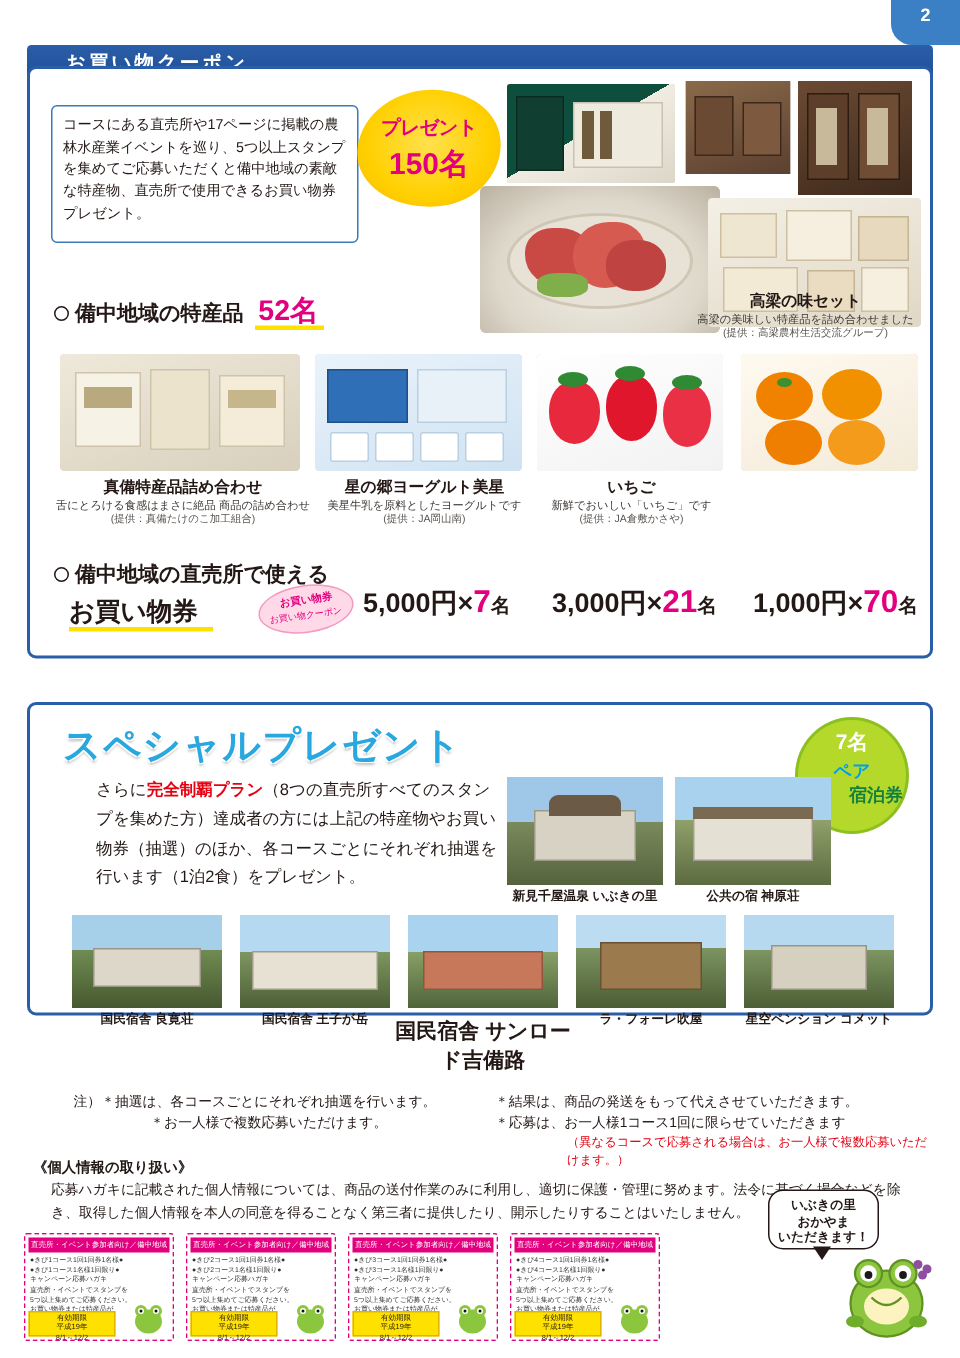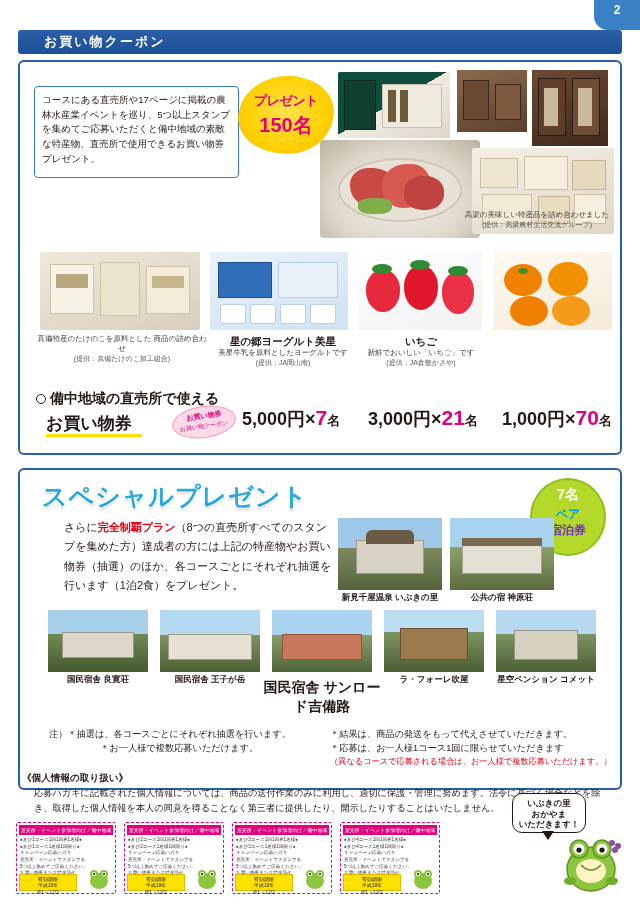--- a/index.html
+++ b/index.html
@@ -33,7 +33,7 @@
   }
   
   .present-box {
-    position:absolute; left:18px; top:60px; width:604px; height:395px;
+    position:absolute; left:18px; top:44px; width:604px; height:395px;
     border:2px solid #2b5ea8; border-radius:6px; background:#fff;
   }
   .intro-bubble {

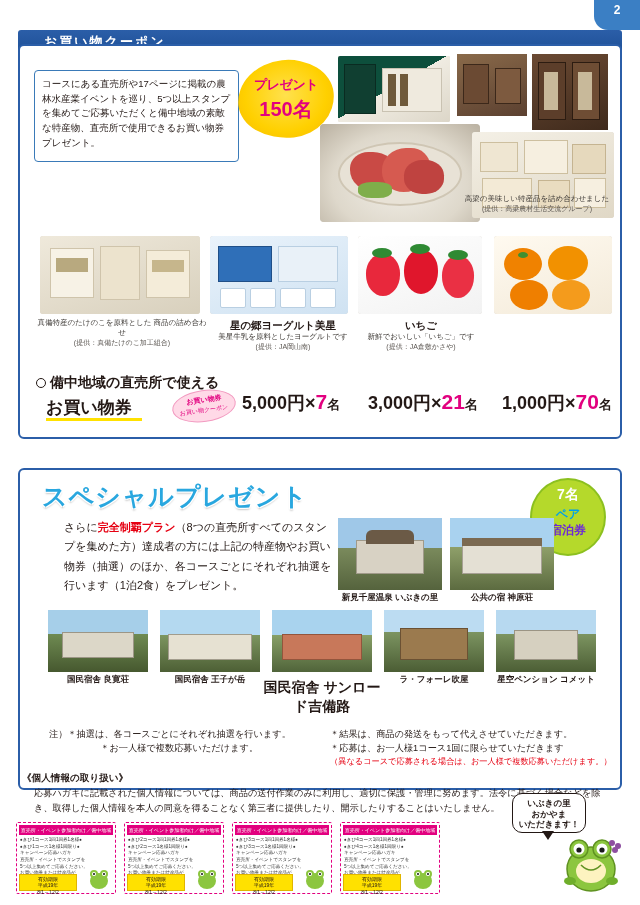--- a/index.html
+++ b/index.html
@@ -179,6 +179,13 @@
     <div style="position:absolute;left:102px;top:46px;width:32px;height:30px;background:#f6efe0;border:1px solid #cdbf9f;"></div>
   </div>
 
+  <div class="row-label" style="left:16px; top:148px;">
+    <span class="circ"></span><span>備中地域の特産品</span>
+    <span style="position:relative; display:inline-block; margin-left:6px;">
+      <span class="count-underline" style="left:-2px; bottom:0px; width:46px;"></span>
+      <span class="count-hl">52名</span>
+    </span>
+  </div>
 
   <div class="cap" style="left:432px; top:148px; width:170px;">
     <span class="ds">高梁の美味しい特産品を詰め合わせました</span>

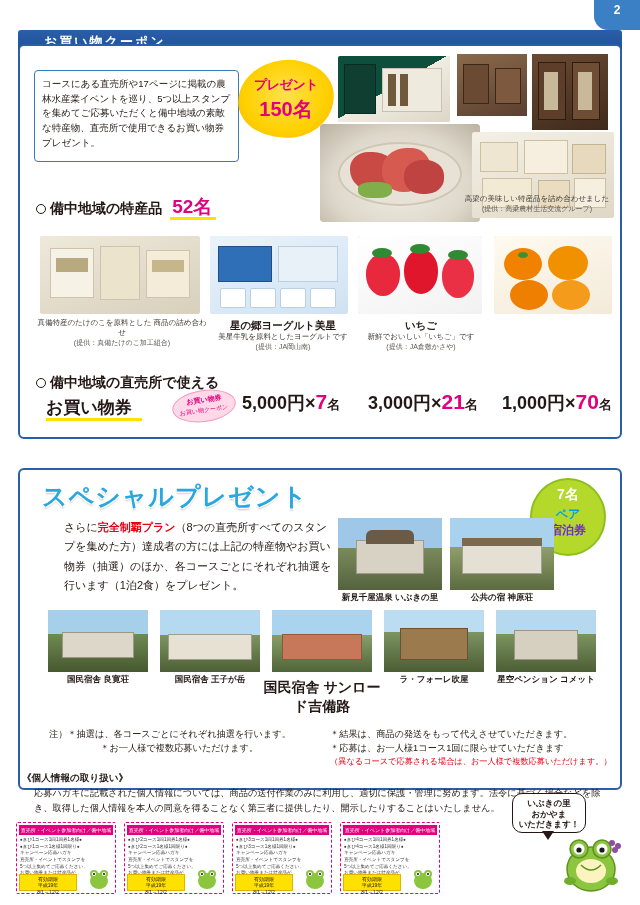--- a/index.html
+++ b/index.html
@@ -188,6 +188,7 @@
   </div>
 
   <div class="cap" style="left:432px; top:148px; width:170px;">
+    <span class="nm">高梁の味セット</span>
     <span class="ds">高梁の美味しい特産品を詰め合わせました</span>
     <span class="pv">(提供：高梁農村生活交流グループ)</span>
   </div>

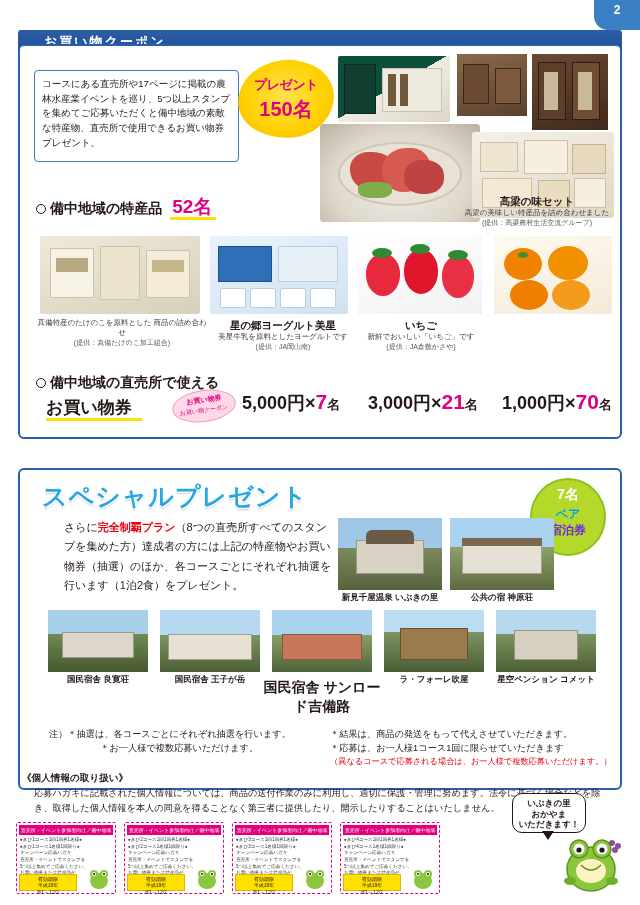--- a/index.html
+++ b/index.html
@@ -232,6 +232,7 @@
   </div>
 
   <div class="cap" style="left:14px; top:272px; width:176px;">
+    <span class="nm">真備特産品詰め合わせ</span>
     <span class="ds">真備特産のたけのこを原料とした
 商品の詰め合わせ</span>
     <span class="pv">(提供：真備たけのこ加工組合)</span>

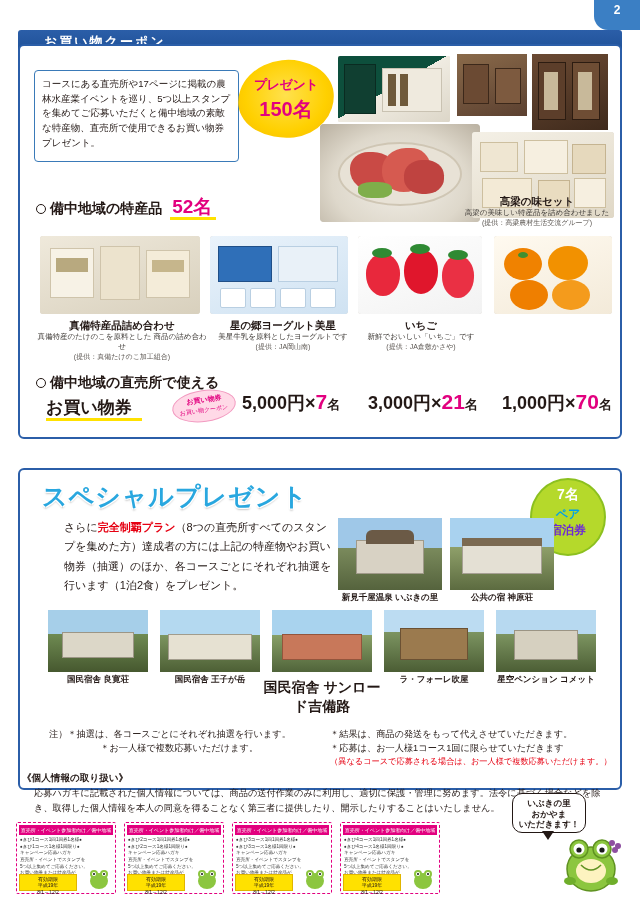--- a/index.html
+++ b/index.html
@@ -233,7 +233,7 @@
 
   <div class="cap" style="left:14px; top:272px; width:176px;">
     <span class="nm">真備特産品詰め合わせ</span>
-    <span class="ds">真備特産のたけのこを原料とした
+    <span class="ds">舌にとろける食感はまさに絶品
 商品の詰め合わせ</span>
     <span class="pv">(提供：真備たけのこ加工組合)</span>
   </div>

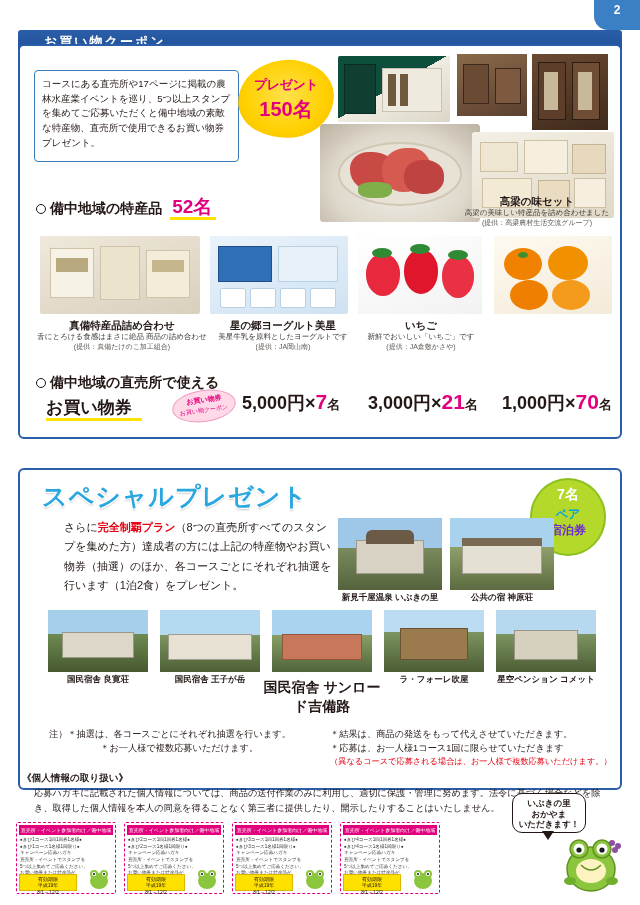--- a/index.html
+++ b/index.html
@@ -71,7 +71,7 @@
 
   
   .special-box {
-    position:absolute; left:18px; top:468px; width:604px; height:322px;
+    position:absolute; left:18px; top:468px; width:604px; height:209px;
     border:2px solid #2b5ea8; border-radius:6px; background:#fff;
   }
   .special-title { position:absolute; left:22px; top:10px; font-size:25px; font-weight:bold;

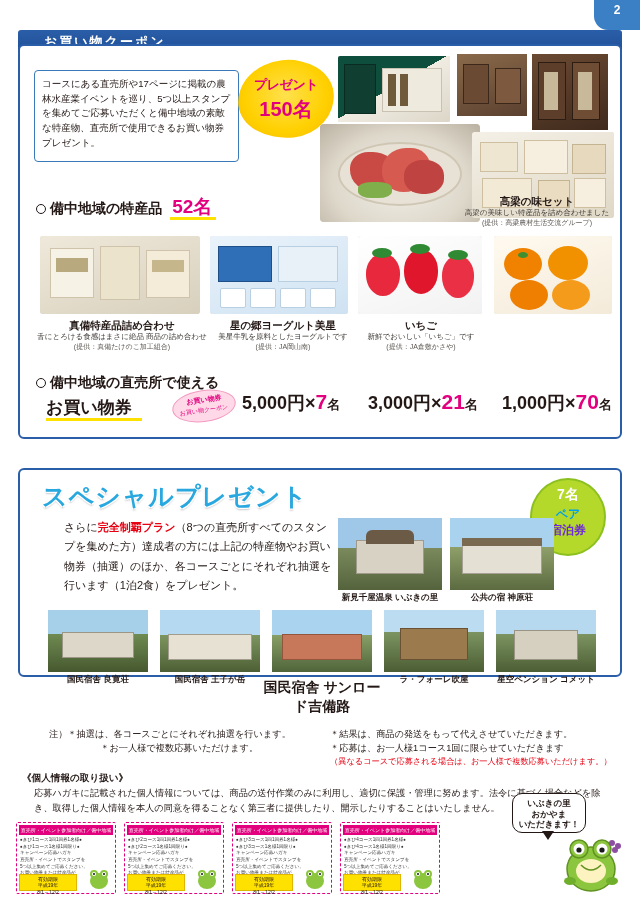--- a/index.html
+++ b/index.html
@@ -86,8 +86,8 @@
     font-size:14px; font-weight:bold; color:#fff; }
   .stay-badge .l2 { position:absolute; top:28px; left:0; width:100%; text-align:center;
     font-size:12px; font-weight:bold; color:#00a0e9; }
-  .stay-badge .l3 { position:absolute; top:44px; left:0; width:100%; text-align:center;
-    font-size:12px; font-weight:bold; color:#6d28d9; }
+  .stay-badge .l3 { position:absolute; top:44px; left:16px; width:100%; text-align:center;
+    font-size:12px; font-weight:bold; color:#15803d; }
 
   
   .notes { position:absolute; left:20px; top:728px; width:600px; font-size:9.2px; line-height:1.5; }

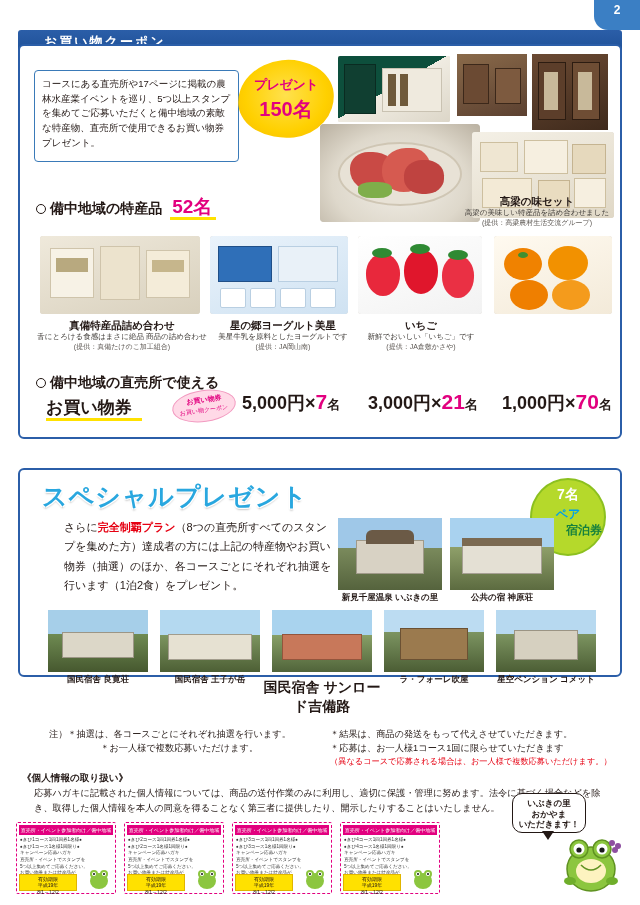--- a/index.html
+++ b/index.html
@@ -91,7 +91,7 @@
 
   
   .notes { position:absolute; left:20px; top:728px; width:600px; font-size:9.2px; line-height:1.5; }
-  .notes .red { color:#e60012; }
+  .notes .red { color:#e60012;margin-left:48px; }
   .privacy-title { position:absolute; left:22px; top:772px; font-size:9.6px; font-weight:bold; }
   .privacy-body { position:absolute; left:34px; top:786px; width:576px; font-size:9.2px; line-height:1.6; }
 

